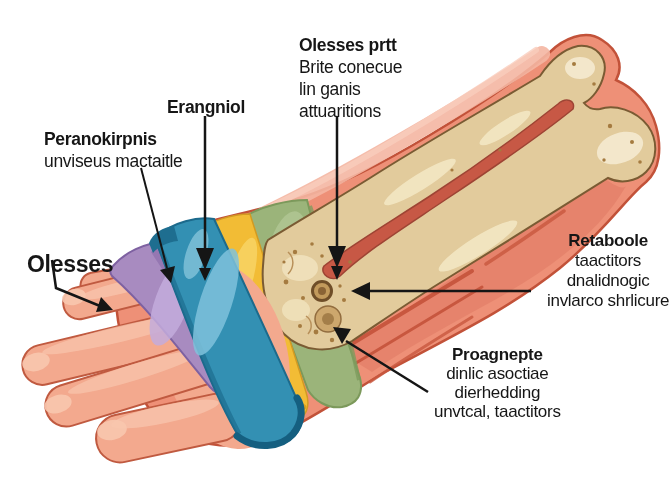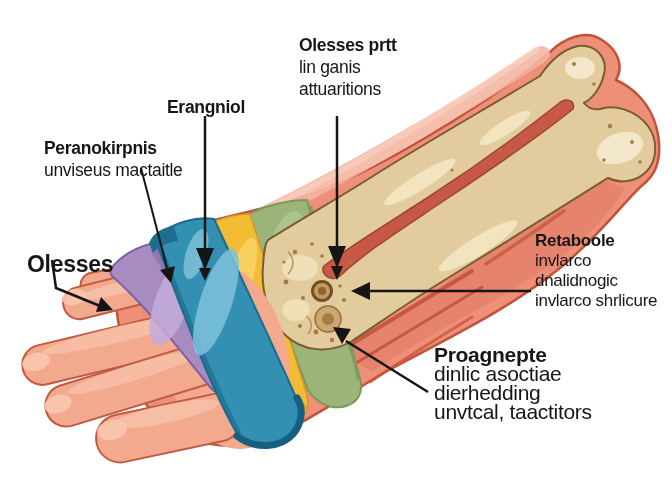--- a/index.html
+++ b/index.html
@@ -182,6 +182,7 @@
 
   <div class="lbl" style="left:299px;top:34px;">
     <div class="title">Olesses prtt</div>
+    <div>Brite conecue</div>
     <div>lin ganis</div>
     <div>attuaritions</div>
   </div>

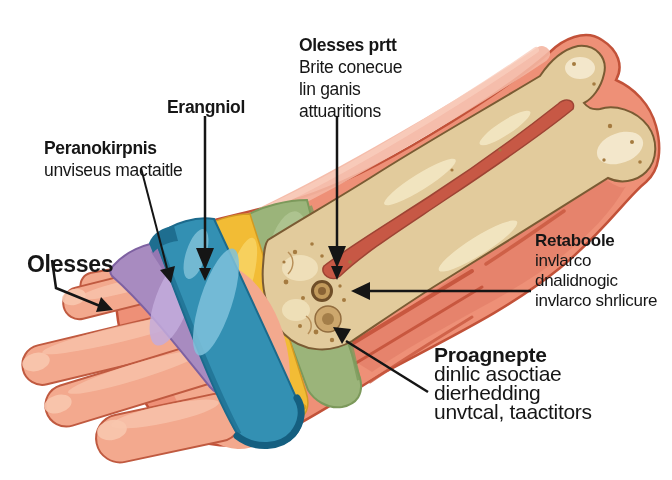--- a/index.html
+++ b/index.html
@@ -191,7 +191,7 @@
     <div class="title">Erangniol</div>
   </div>
 
-  <div class="lbl" style="left:44px;top:137px;">
+  <div class="lbl" style="left:44px;top:128px;">
     <div class="title">Peranokirpnis</div>
     <div>unviseus mactaitle</div>
   </div>

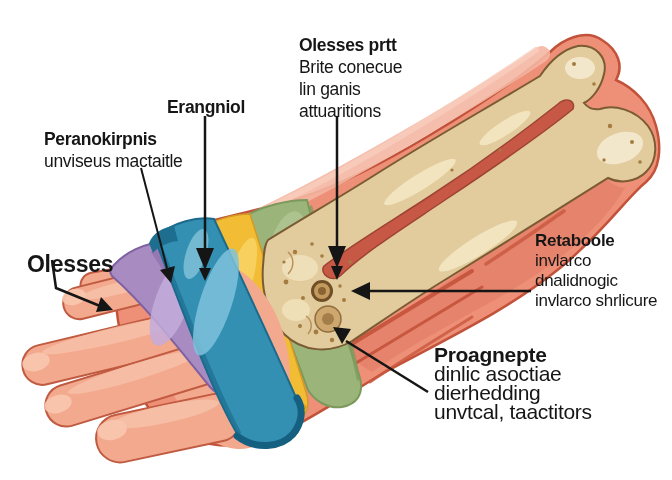--- a/index.html
+++ b/index.html
@@ -200,7 +200,7 @@
     <div class="title">Olesses</div>
   </div>
 
-  <div class="lbl lh20" style="left:535px;top:231px;font-size:17px;">
+  <div class="lbl lh20" style="left:547px;top:231px;font-size:17px;text-align:center;">
     <div class="title">Retaboole</div>
     <div>invlarco</div>
     <div>dnalidnogic</div>

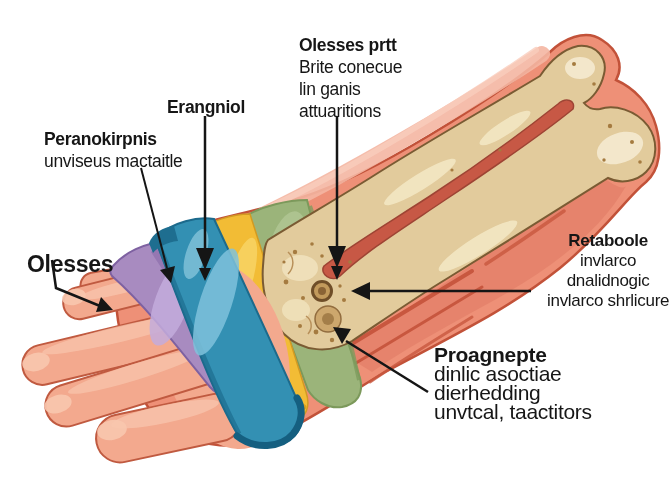--- a/index.html
+++ b/index.html
@@ -202,7 +202,7 @@
 
   <div class="lbl lh20" style="left:547px;top:231px;font-size:17px;text-align:center;">
     <div class="title">Retaboole</div>
-    <div>invlarco</div>
+    <div>taactitors</div>
     <div>dnalidnogic</div>
     <div>invlarco shrlicure</div>
   </div>

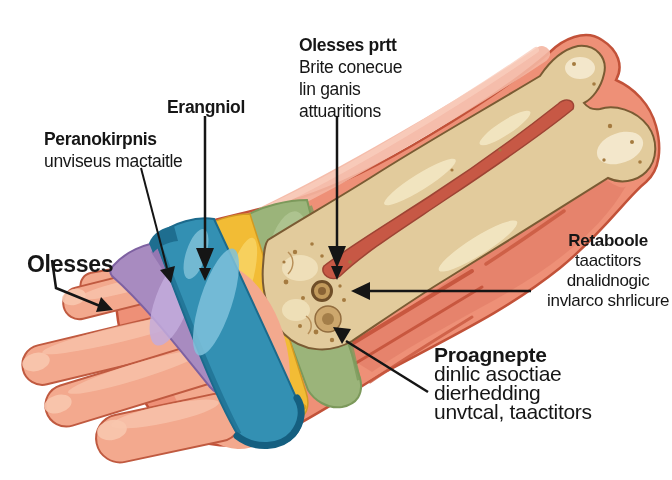--- a/index.html
+++ b/index.html
@@ -11,7 +11,7 @@
   .lbl{position:absolute;color:#161616;font-size:17.5px;line-height:22px;letter-spacing:-0.3px;white-space:nowrap;}
   .lbl .title{font-weight:bold;}
   .lbl.lh20{line-height:20px;}
-  .lbl.lh19{line-height:19px;font-size:21px;}
+  .lbl.lh19{line-height:19px;font-size:17px;text-align:center;}
 </style>
 </head>
 <body>

